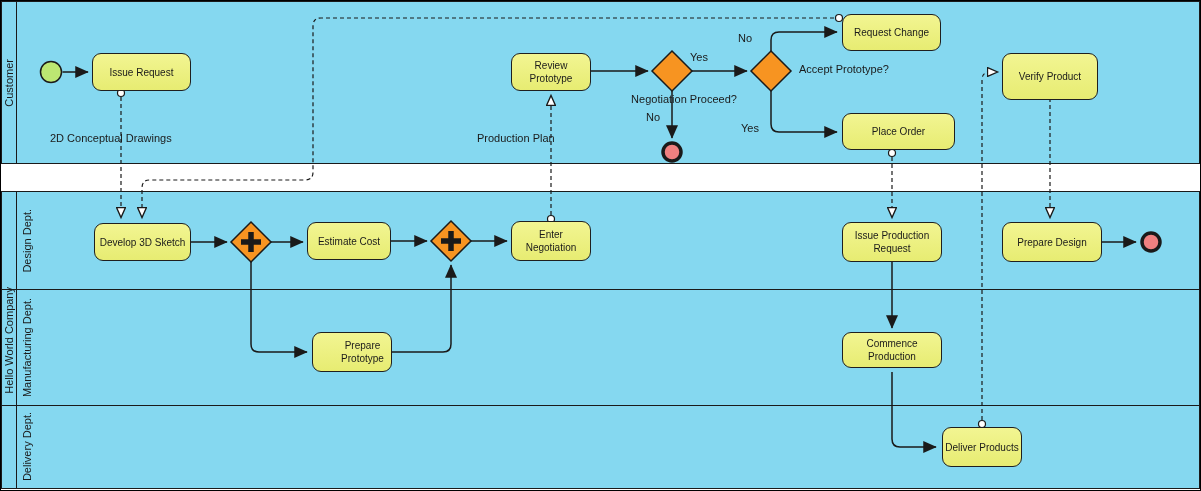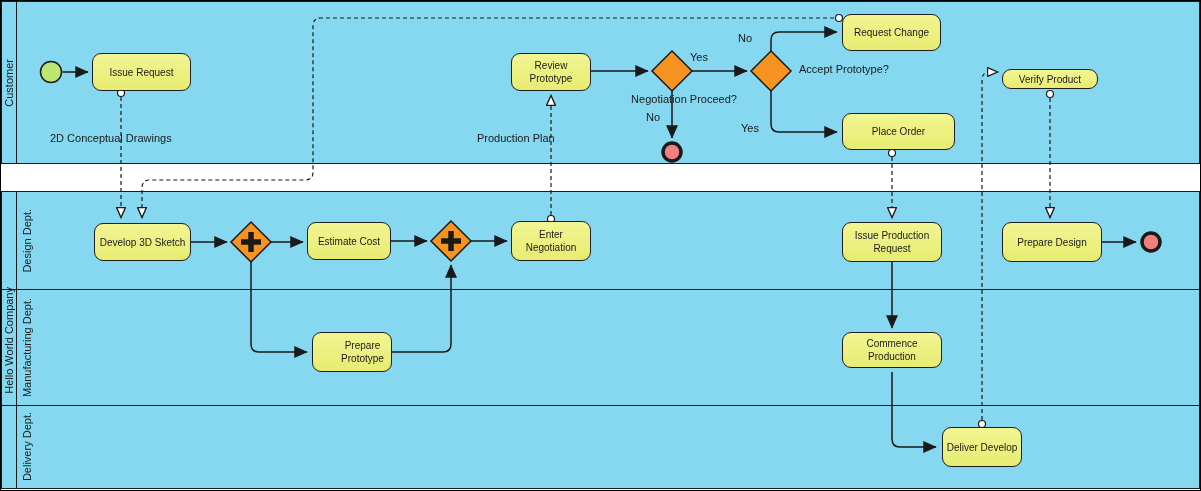--- a/index.html
+++ b/index.html
@@ -139,7 +139,7 @@
   <div class="task" style="left:841px; top:112px; width:113px; height:37px;">
       <span>Place Order</span>
     </div>
-  <div class="task" style="left:1001px; top:68px; width:96px; height:20px;">
+  <div class="task" style="left:1001px; top:52px; width:96px; height:47px;">
       <span>Verify Product</span>
     </div>
 

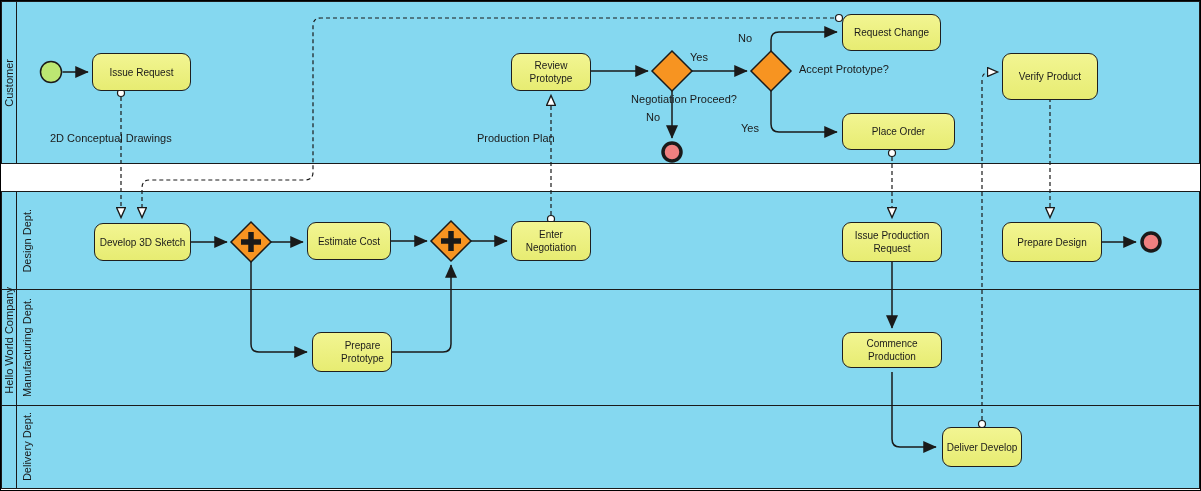--- a/index.html
+++ b/index.html
@@ -167,7 +167,7 @@
     </div>
 
   <div class="task" style="left:941px; top:426px; width:80px; height:40px;">
-      <span>Deliver Develop</span>
+      <span>Deliver Products</span>
     </div>
 
   <div class="flabel" style="left:49px; top:131px;">2D Conceptual Drawings</div>

